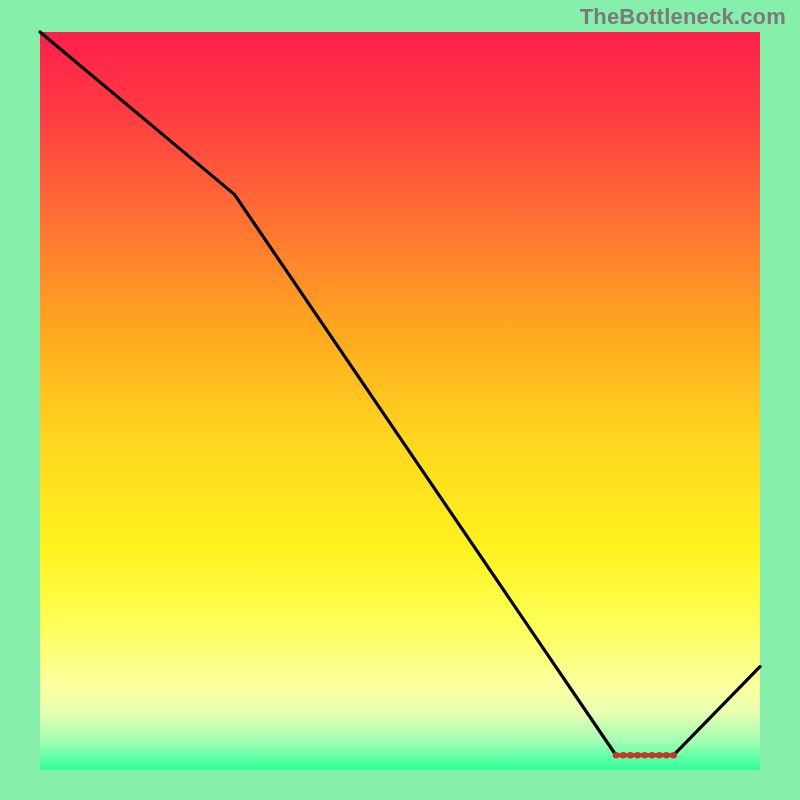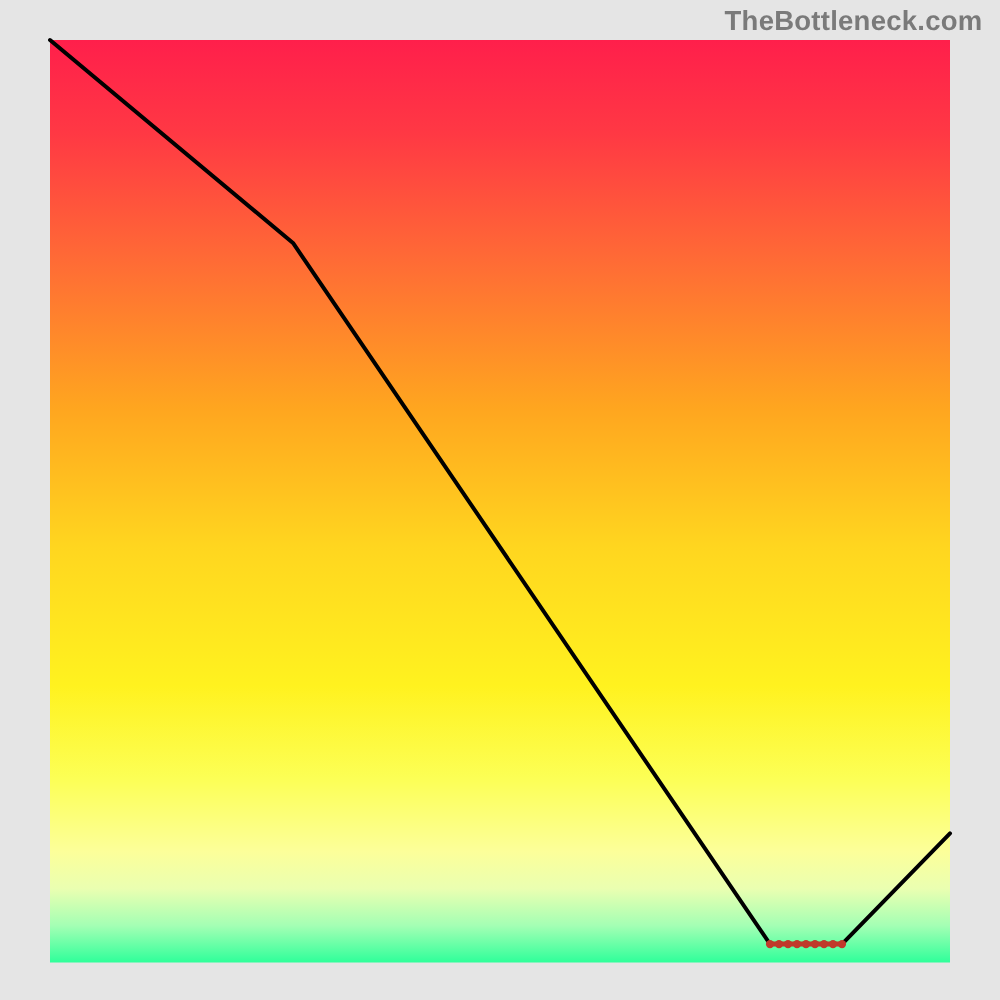--- a/index.html
+++ b/index.html
@@ -14,7 +14,7 @@
     position: relative;
     width: 800px;
     height: 800px;
-    background: #e5e5e5;
+    background: #86efac;
   }
   svg.plot {
     position: absolute;

